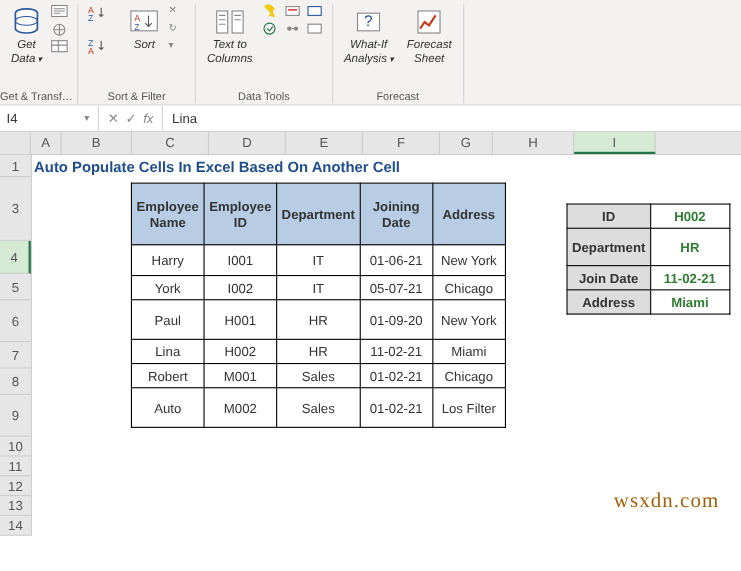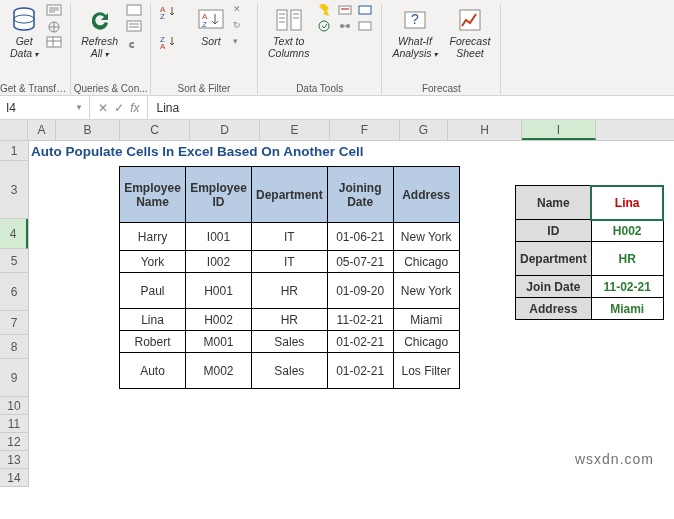--- a/index.html
+++ b/index.html
@@ -91,29 +91,6 @@
     <div class="ribbon-group-label">Get &amp; Transform D...</div>
   </div>
 
-  <div class="ribbon-group">
-    <div class="ribbon-buttons">
-      <div class="rbtn">
-        <svg class="ic">
-            <path d="M6 14a8 8 0 0 1 14-5l2-2v7h-7l3-3a5 5 0 1 0 1 5l3 1a8 8 0 0 1-16-3z" fill="#217346"></path>
-          </svg>
-        <div class="lbl"><span>Refresh<br>All</span><span class="arrow">▾</span></div>
-      </div>
-      <div class="small-icons">
-        <svg class="si">
-            <rect x="1" y="1" width="14" height="10" fill="#fff" stroke="#888"></rect>
-          </svg>
-        <svg class="si">
-            <rect x="1" y="1" width="14" height="10" fill="#fff" stroke="#888"></rect>
-            <path d="M3 4h10M3 7h10" stroke="#888"></path>
-          </svg>
-        <svg class="si">
-            <path d="M3 9a3 3 0 0 1 3-3h2v2H6a1 1 0 0 0 0 2h2v2H6a3 3 0 0 1-3-3z" fill="#888"></path>
-          </svg>
-      </div>
-    </div>
-    <div class="ribbon-group-label">Queries &amp; Con...</div>
-  </div>
 
   <div class="ribbon-group">
     <div class="ribbon-buttons">

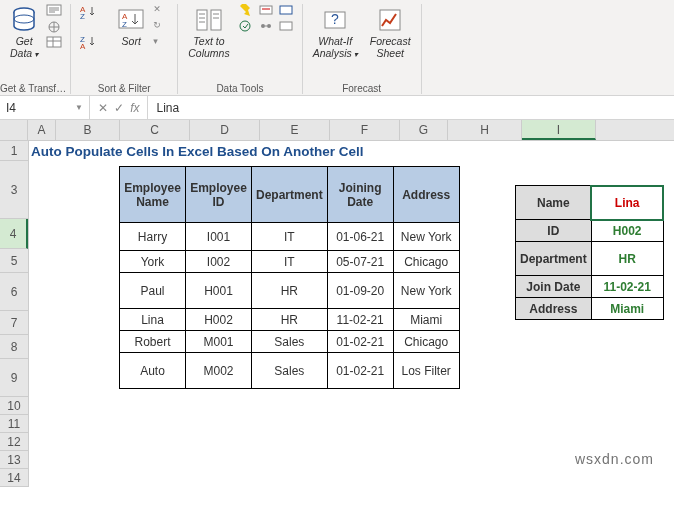--- a/index.html
+++ b/index.html
@@ -289,10 +289,6 @@
 
       <table class="tbl tbl2">
         <tbody>
-            <tr>
-              <td class="hdr">Name</td>
-              <td class="sel" style="position:relative">Lina</td>
-            </tr>
         <tr class="srow">
               <td class="hdr">ID</td>
               <td class="val">H002</td>

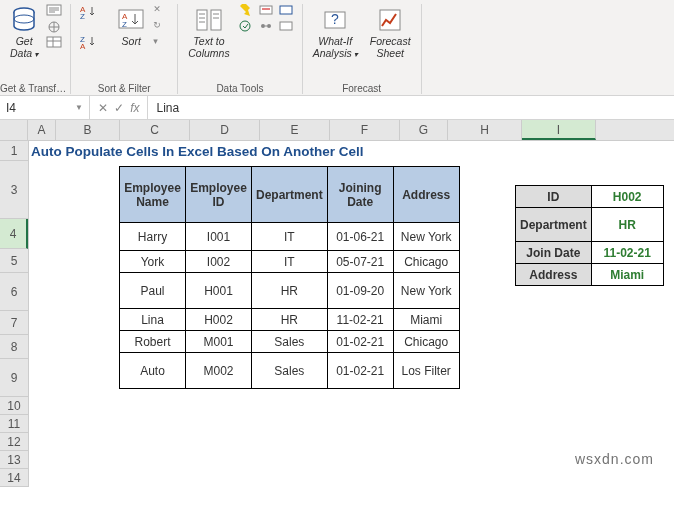--- a/index.html
+++ b/index.html
@@ -56,7 +56,7 @@
 .tbl2 .val { color: #2e7d32; font-weight: bold; }
 .tbl2 .sel { color: #c00; font-weight: bold; outline: 2px solid #217346; outline-offset: -1px; }
 .tbl2 .srow td, .tbl2 .srow th { height: 22px; }
-.watermark { position: absolute; right: 20px; bottom: 20px; font-size: 14px; color: #737373; letter-spacing: 1px; }
+.watermark { position: absolute; right: 20px; bottom: 20px; font-size: 19px; color: #a16207; letter-spacing: 1px; font-family: Liberation Serif, serif; }
 </style>
 </head>
 <body>

